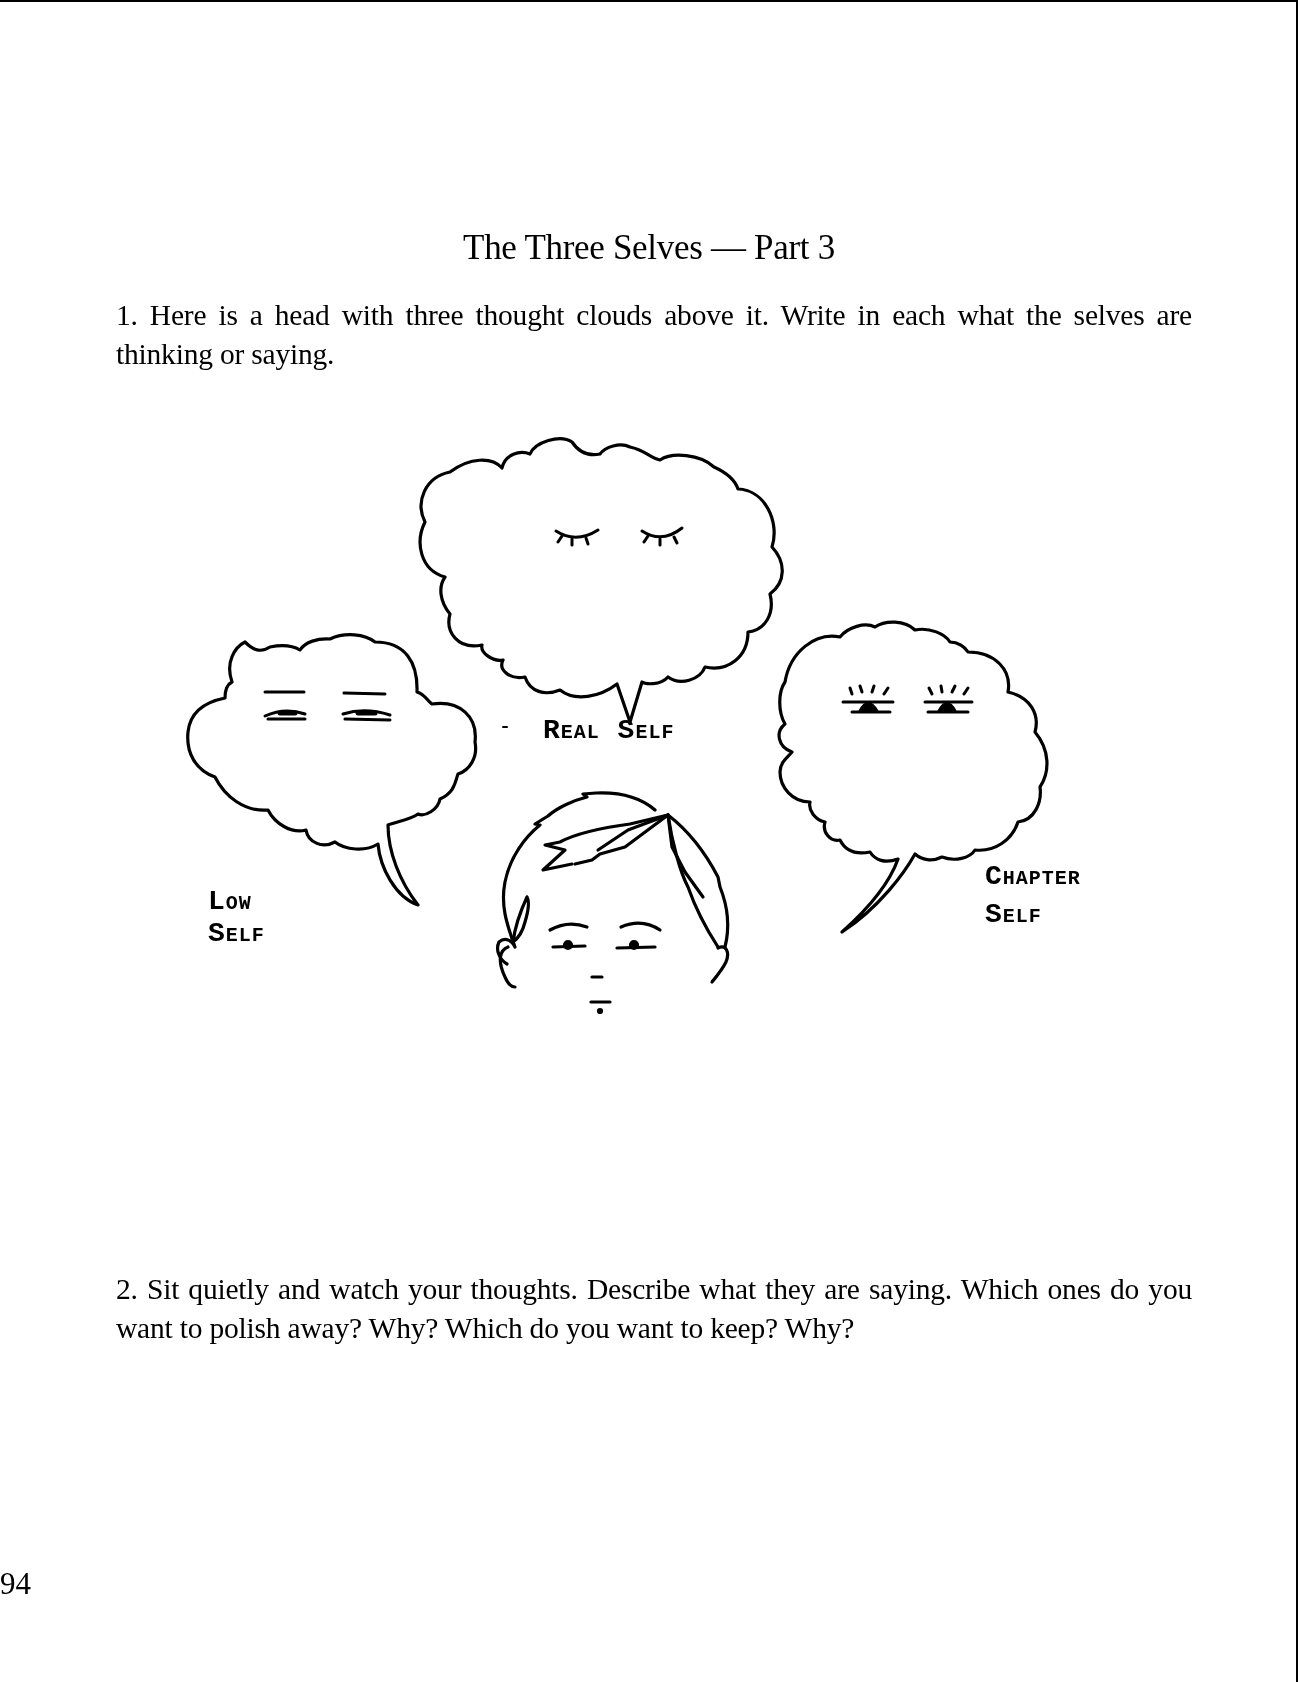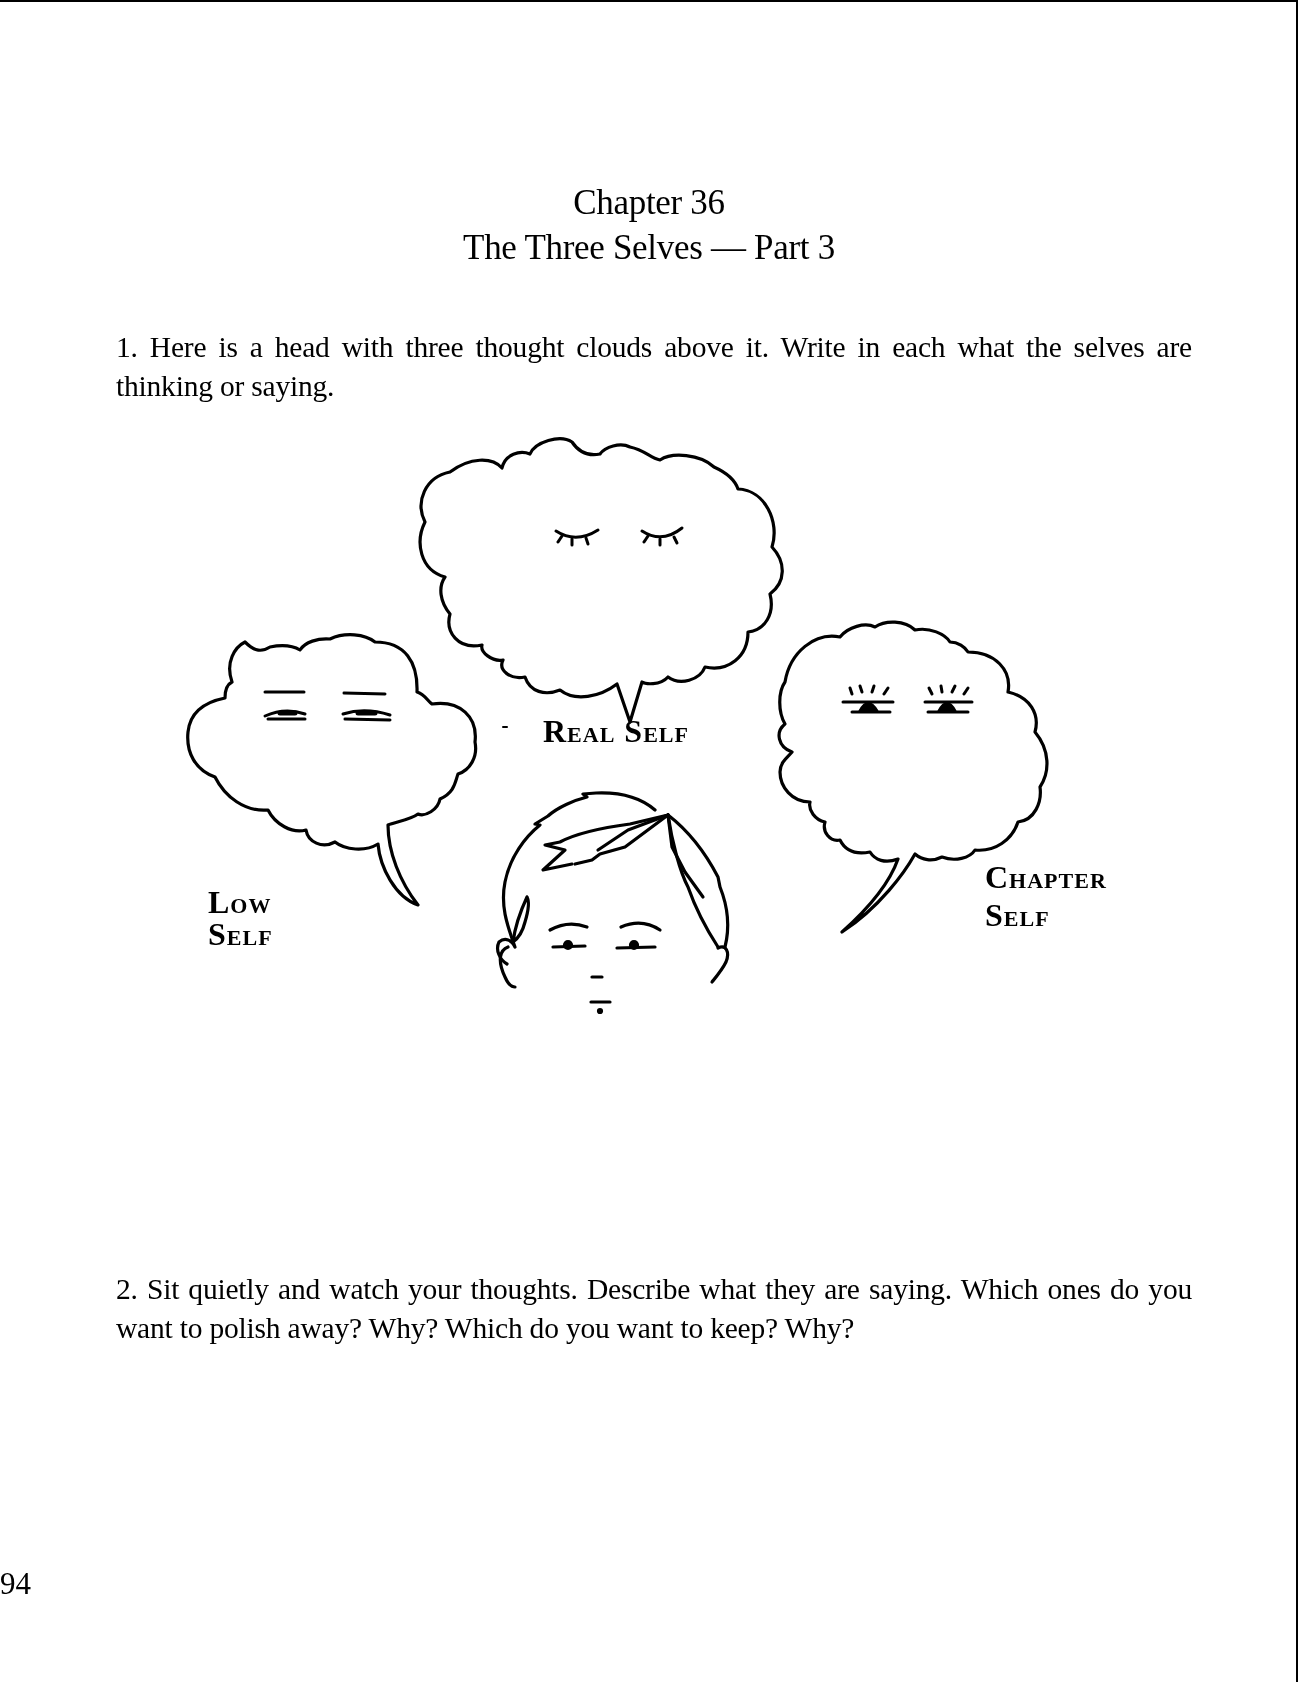--- a/index.html
+++ b/index.html
@@ -35,7 +35,6 @@
 
 <div class="page">
 
-  <div class="title serif" style="top:181px;">Chapter 36</div>
   <div class="title serif" style="top:226px;">The Three Selves — Part 3</div>
 
   <div class="para serif" style="top:294px;margin-top:32px;">1. Here is a head with three thought clouds above it. Write in each what the selves are thinking or saying.</div>

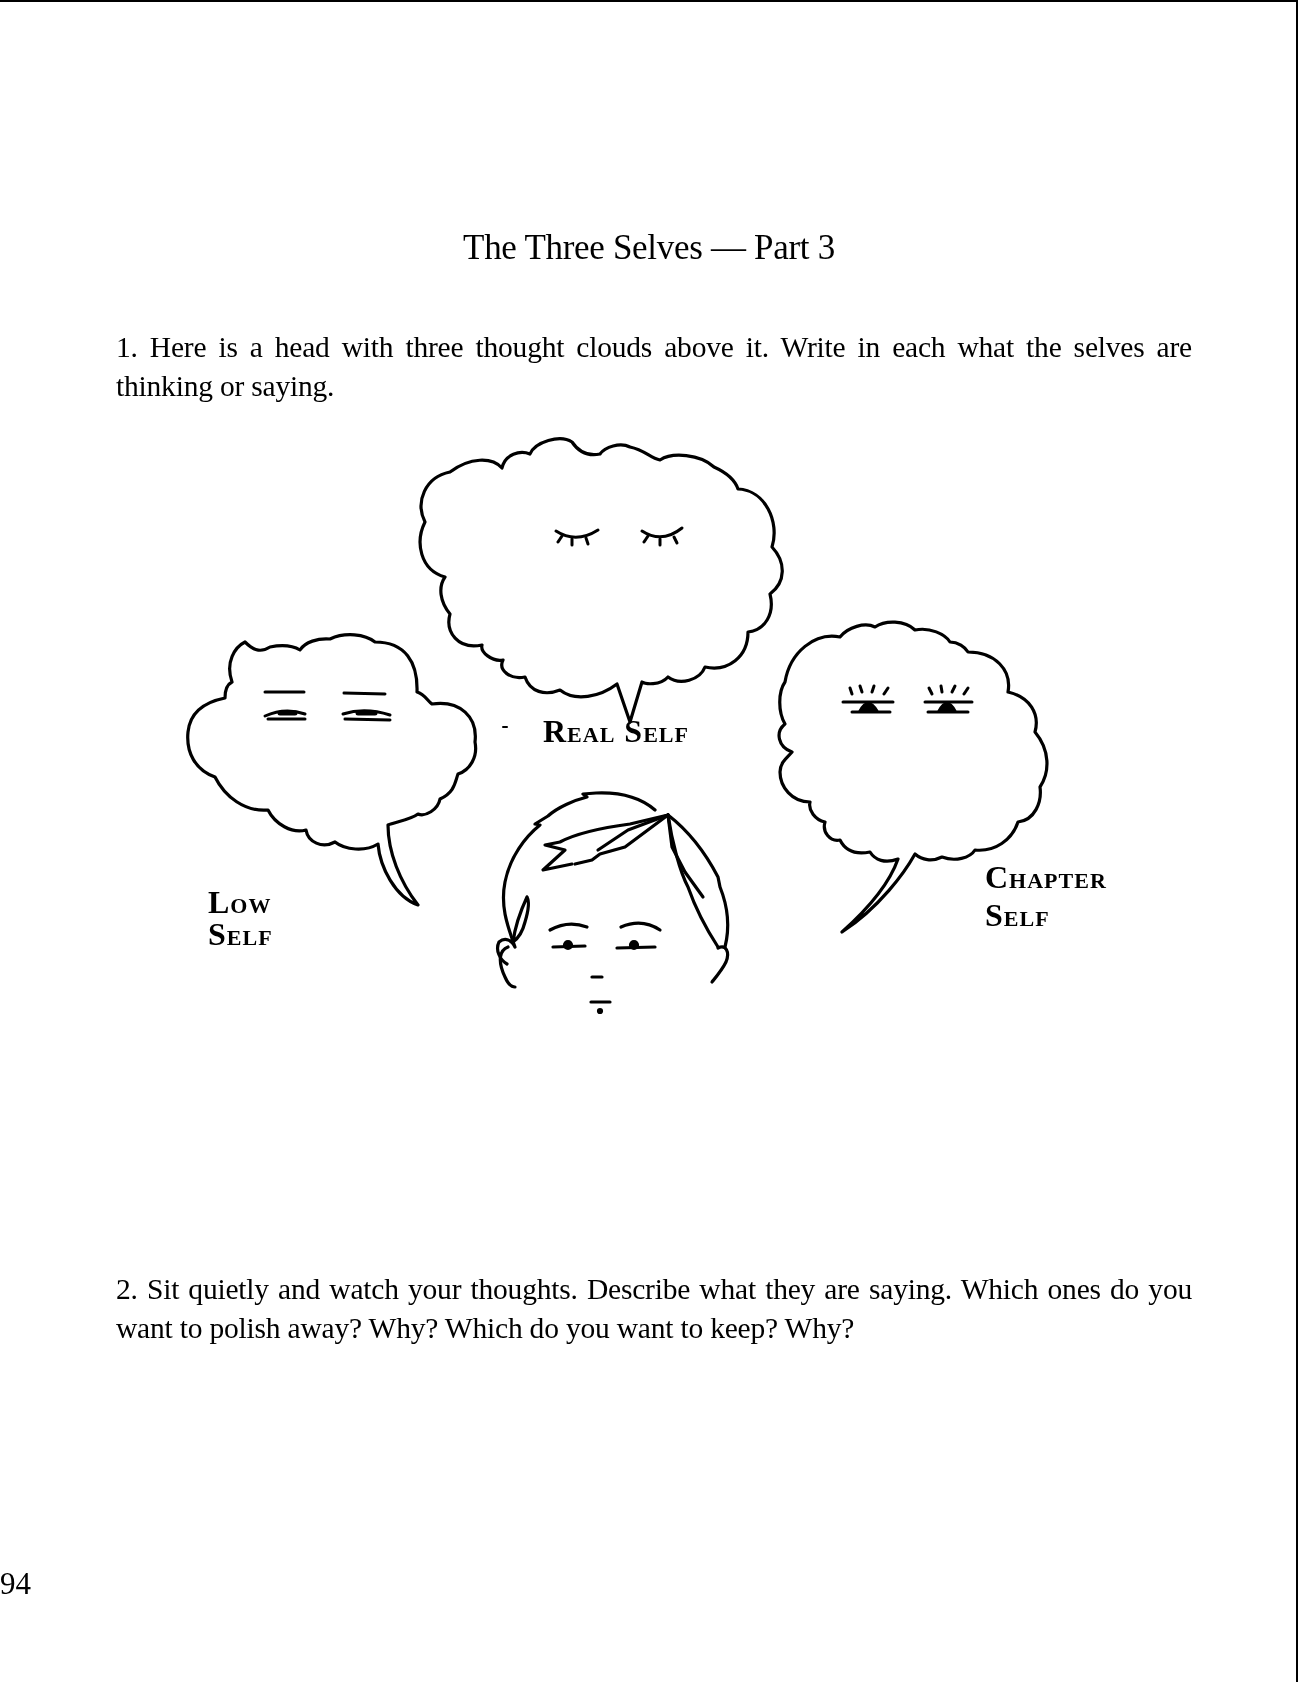--- a/index.html
+++ b/index.html
@@ -37,7 +37,7 @@
 
   <div class="title serif" style="top:226px;">The Three Selves — Part 3</div>
 
-  <div class="para serif" style="top:294px;margin-top:32px;">1. Here is a head with three thought clouds above it. Write in each what the selves are thinking or saying.</div>
+  <div class="para serif" style="top:294px;">1. Here is a head with three thought clouds above it. Write in each what the selves are thinking or saying.</div>
 
   <svg class="art" viewBox="0 0 1300 1682" fill="none" stroke="#000" stroke-width="3.2" stroke-linecap="round" stroke-linejoin="round">
 

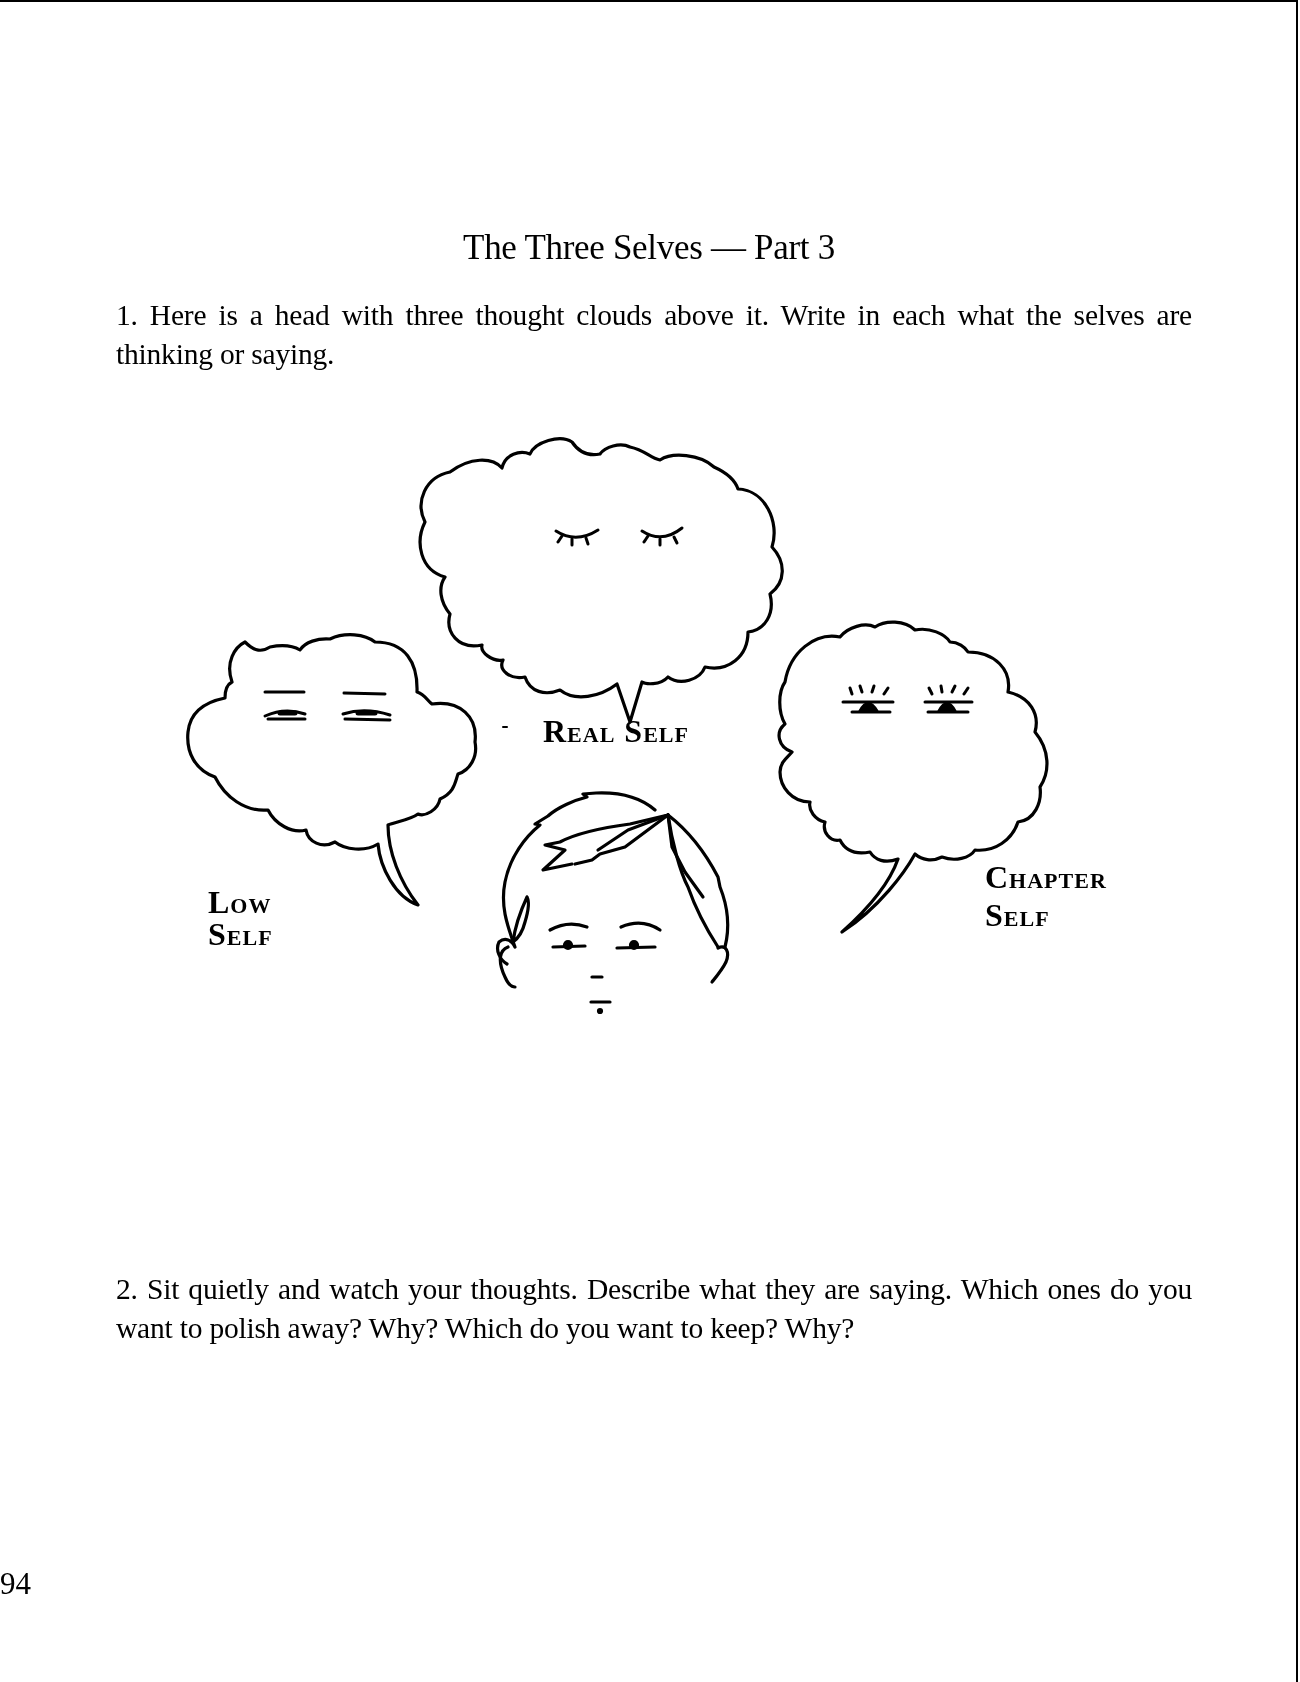--- a/index.html
+++ b/index.html
@@ -25,8 +25,8 @@
   }
   .art { position: absolute; left: 0; top: 0; width: 1300px; height: 1682px; }
   .label {
-    position: absolute; font-family: Liberation Serif, serif;
-    font-weight: bold; color: #000; font-size: 32px; line-height: 34px;
+    position: absolute; font-family: Liberation Mono, monospace;
+    font-weight: bold; color: #000; font-size: 28px; line-height: 34px;
     font-variant: small-caps; letter-spacing: 1px;
   }
 </style>

